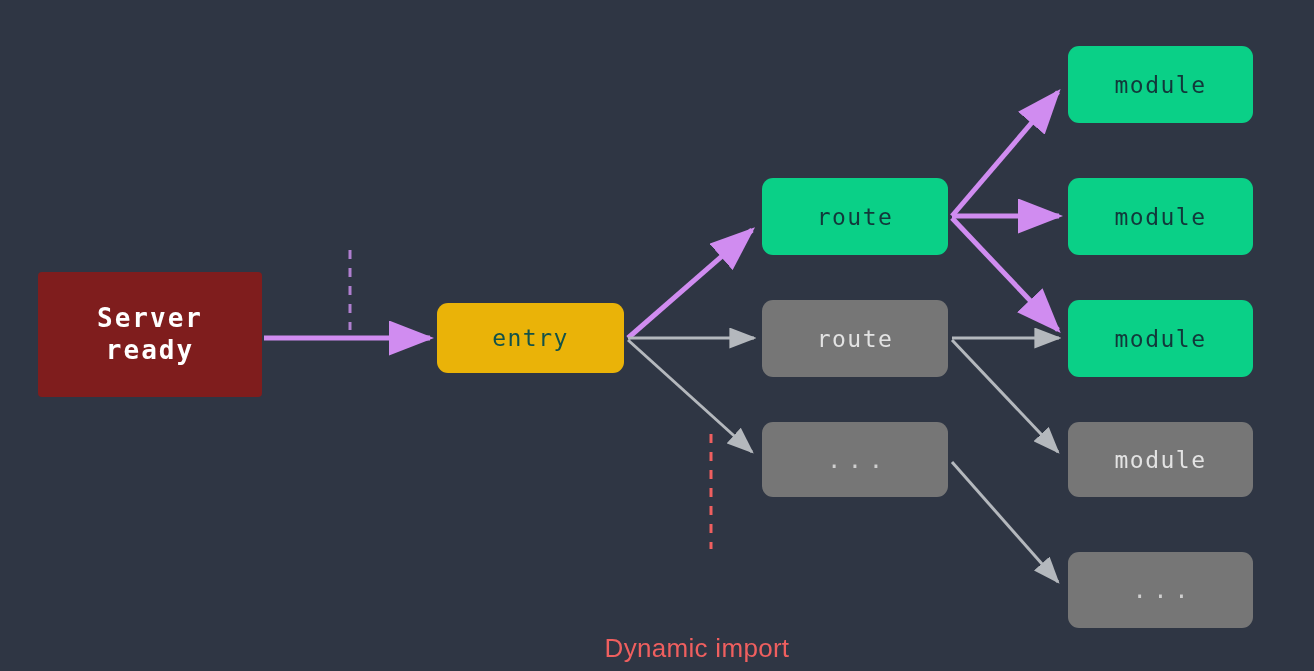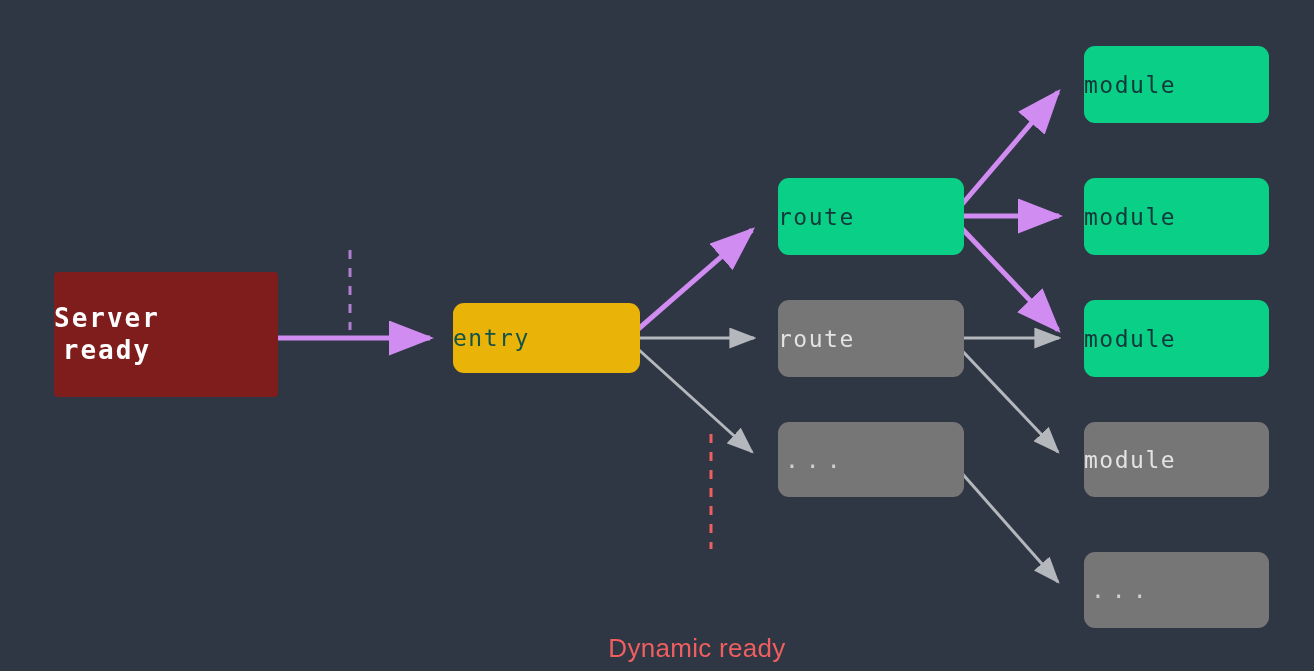--- a/index.html
+++ b/index.html
@@ -29,11 +29,11 @@
     box-sizing: border-box;
     display: flex;
     align-items: center;
+    justify-content: center;
     border-radius: 11px;
     font-family: "DejaVu Sans Mono", "Liberation Mono", monospace;
     letter-spacing: 1.5px;
     z-index: 3;
-    margin-left: 16px;
   }
   .node-server {
     background: #7f1d1d;

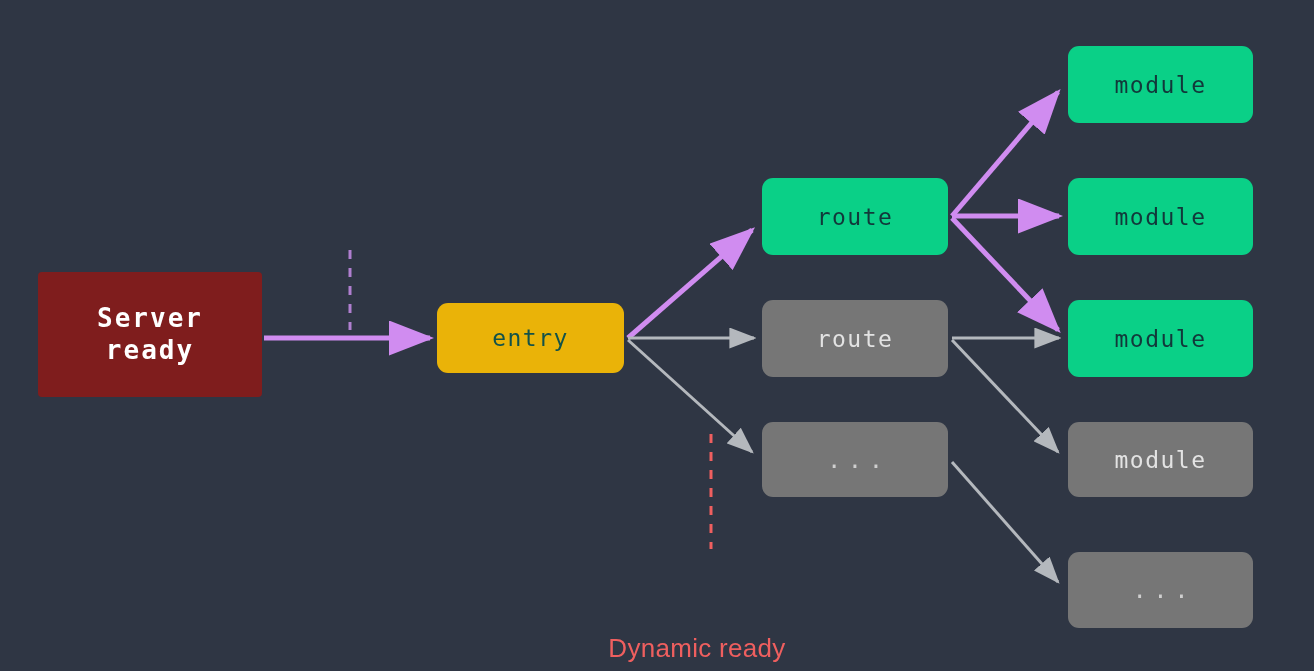--- a/index.html
+++ b/index.html
@@ -161,7 +161,7 @@
 
 
   <div class="label label-dynamic" style="left:697px; top:562px; transform:translateX(-50%);">
-    <div>Dynamic ready</div>
+    <div>Dynamic import</div>
     
   </div>
 

